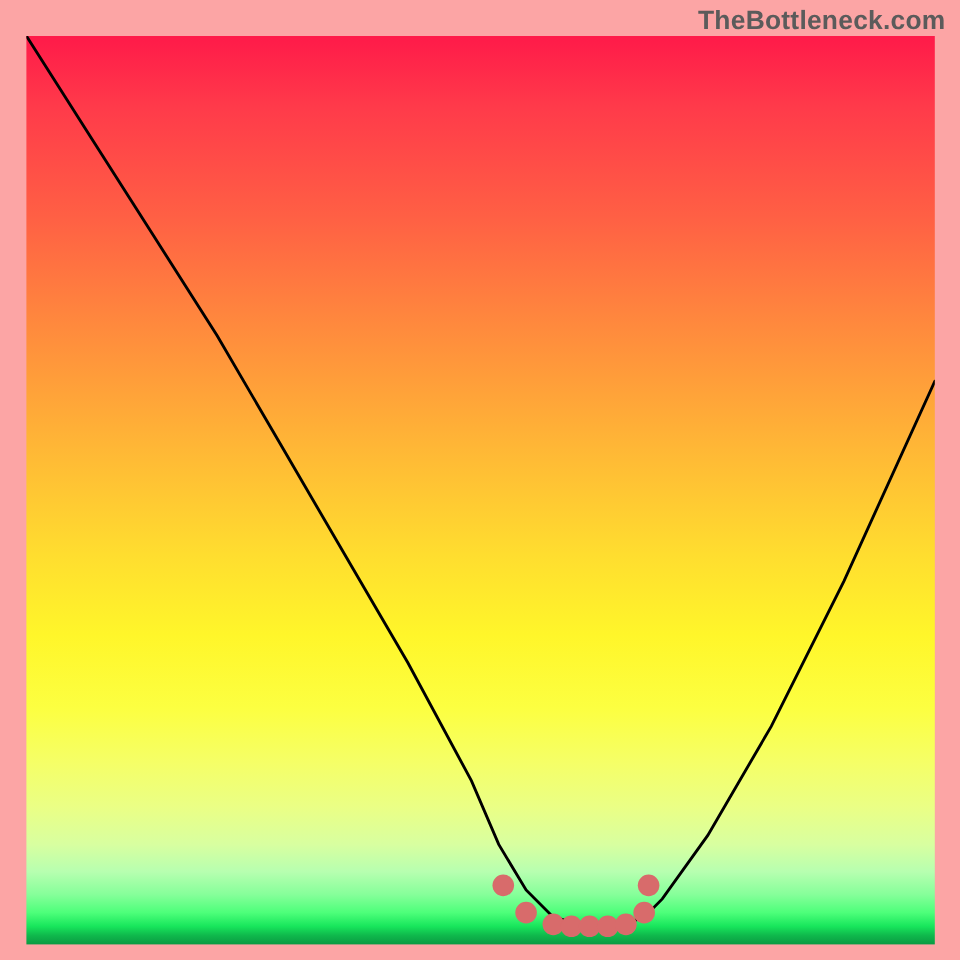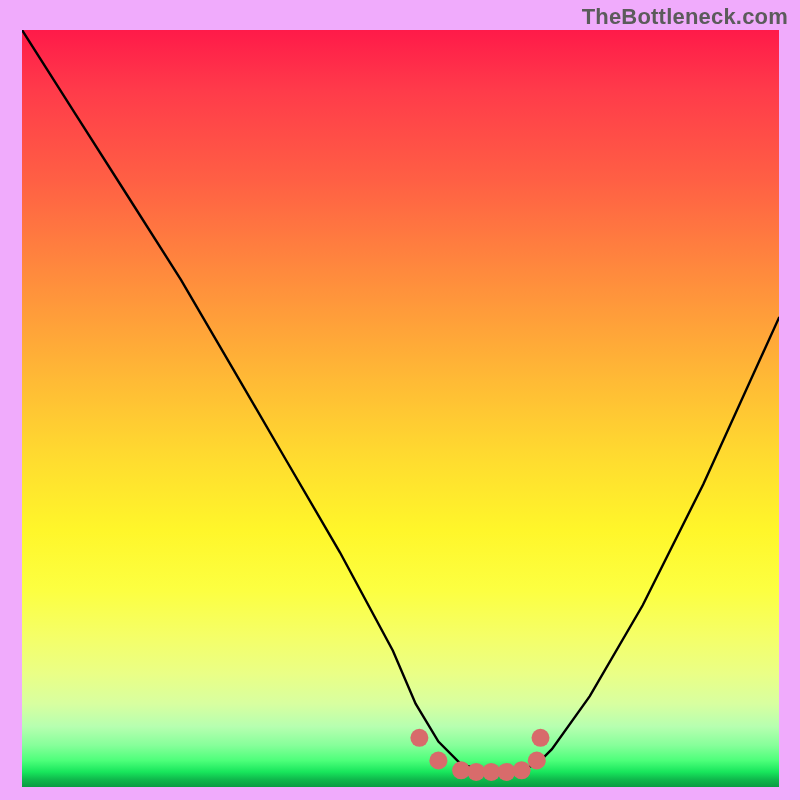--- a/index.html
+++ b/index.html
@@ -8,7 +8,7 @@
     position: relative;
     width: 800px;
     height: 800px;
-    background: #f0abfc;
+    background: #fca5a5;
   }
   .attribution {
     position: absolute;

